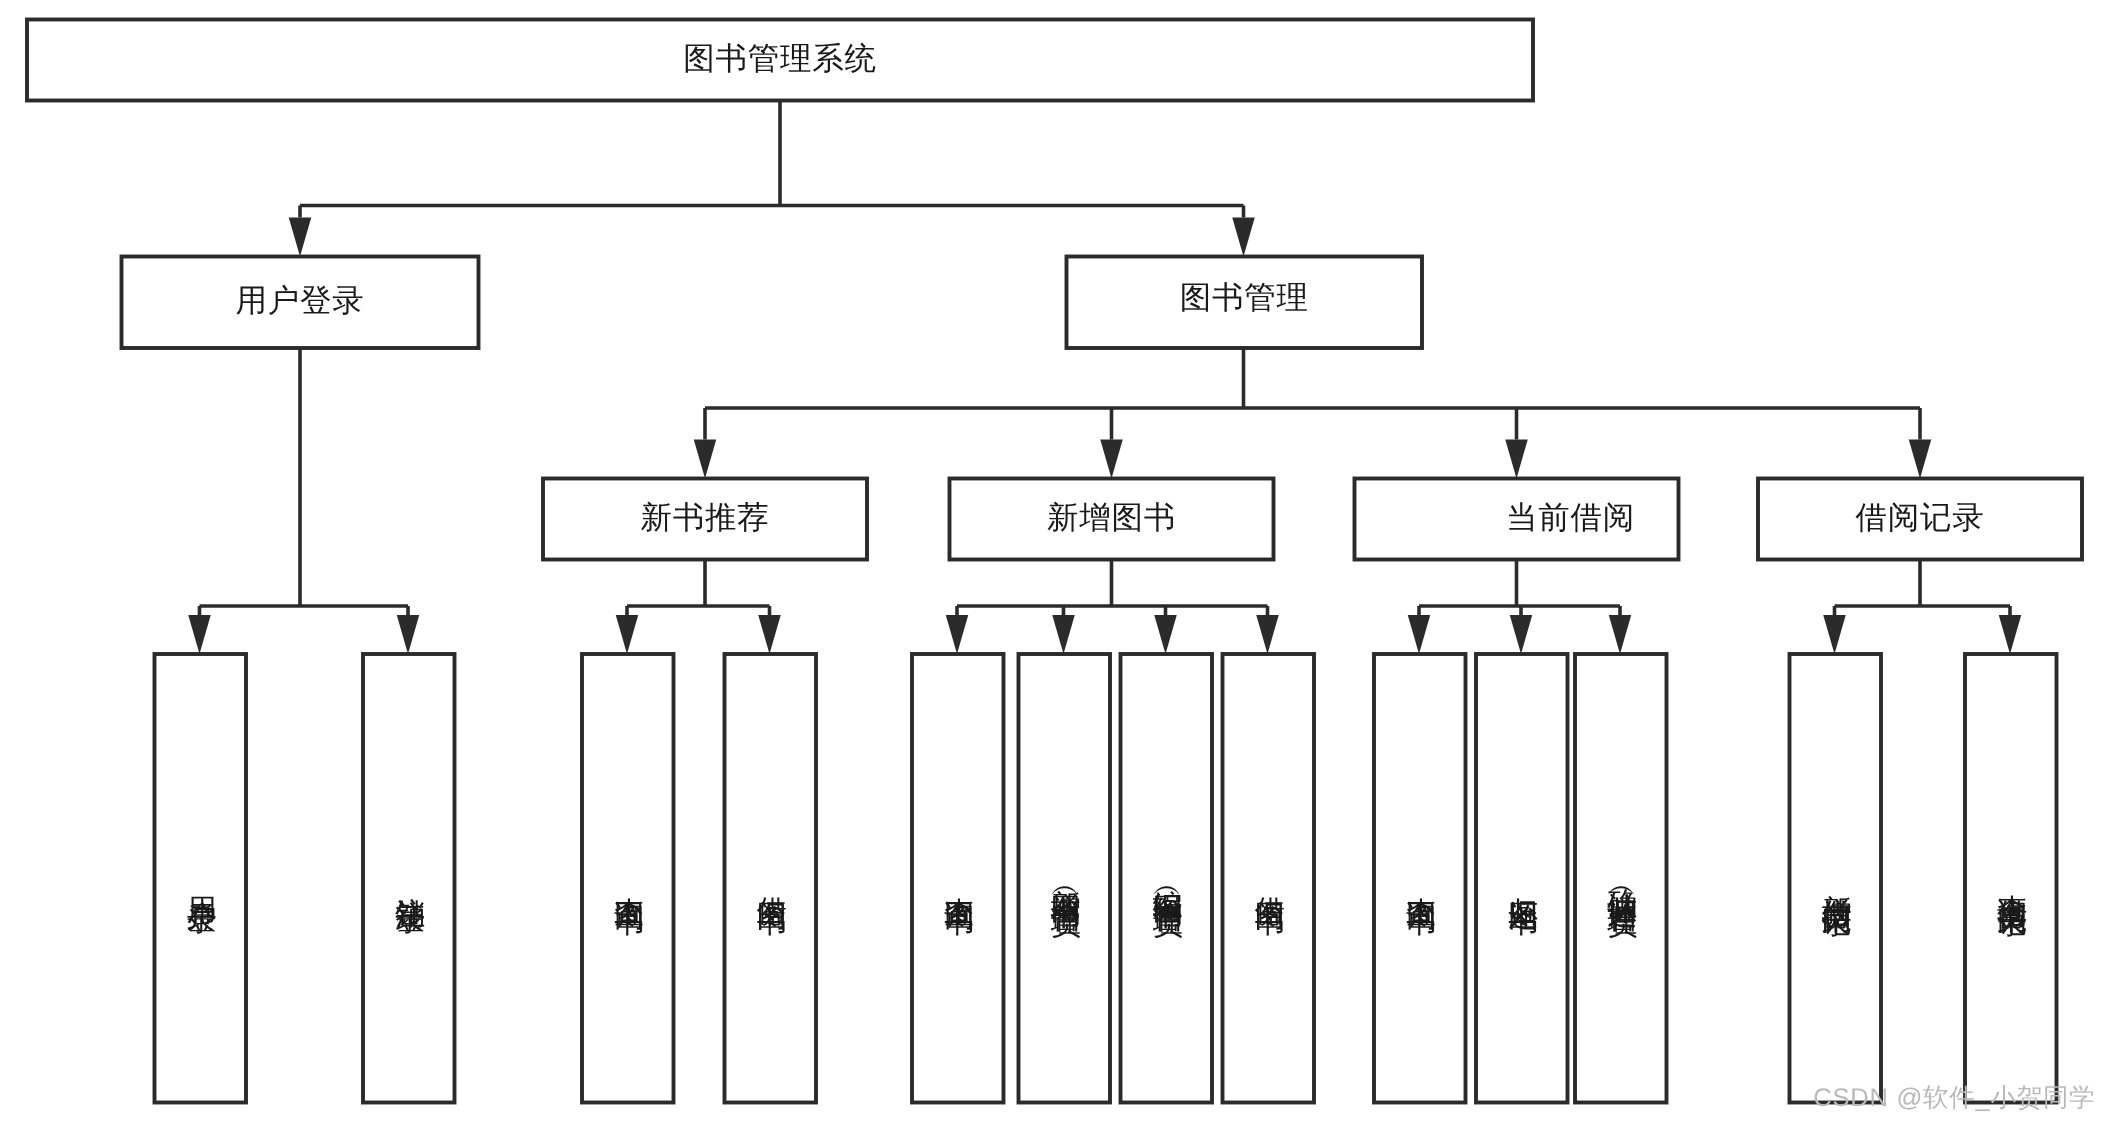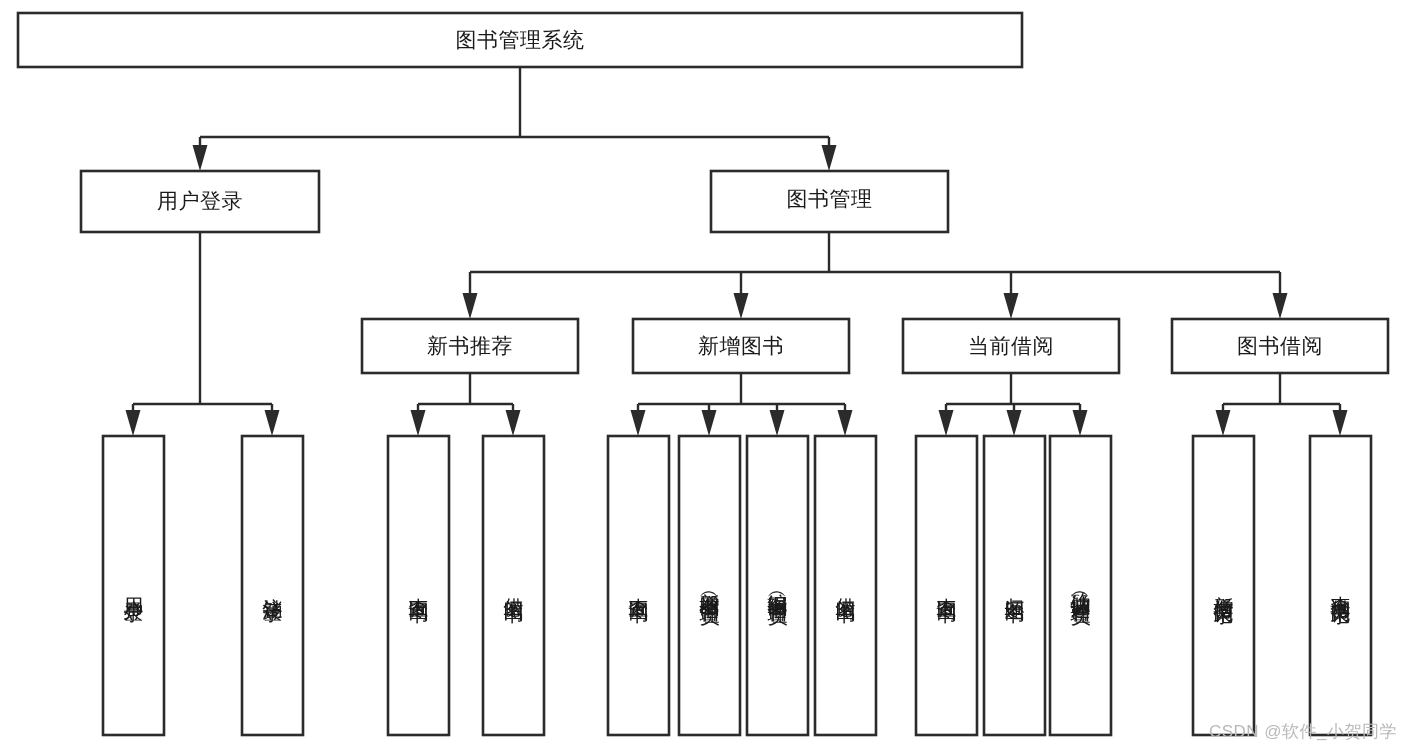--- a/index.html
+++ b/index.html
@@ -176,7 +176,7 @@
       <div class="node-label horizontal" style="left: 633px; top: 319px; width: 216px; height: 54px;">
         <span>新增图书</span>
       </div>
-      <div class="node-label horizontal" style="left: 903px; top: 319px; width: 216px; height: 54px;">
+      <div class="node-label horizontal" style="left: 939px; top: 319px; width: 216px; height: 54px;">
         <span>当前借阅</span>
       </div>
       <div class="node-label horizontal" style="left: 1172px; top: 319px; width: 216px; height: 54px;">

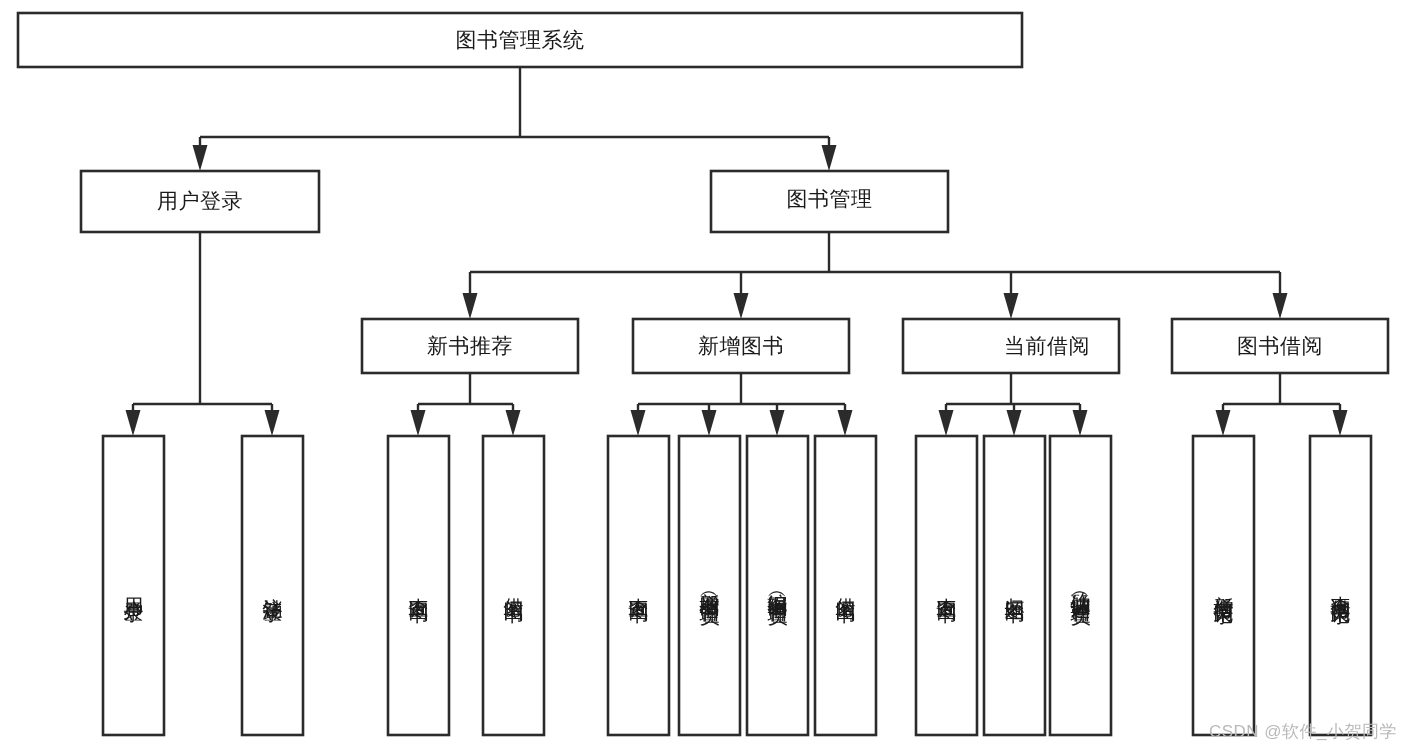--- a/index.html
+++ b/index.html
@@ -180,7 +180,7 @@
         <span>当前借阅</span>
       </div>
       <div class="node-label horizontal" style="left: 1172px; top: 319px; width: 216px; height: 54px;">
-        <span>图书借阅</span>
+        <span>借阅记录</span>
       </div>
       <div class="node-label vertical" style="left: 103px; top: 436px; width: 61px; height: 299px;">
         <span>用户登录</span>

